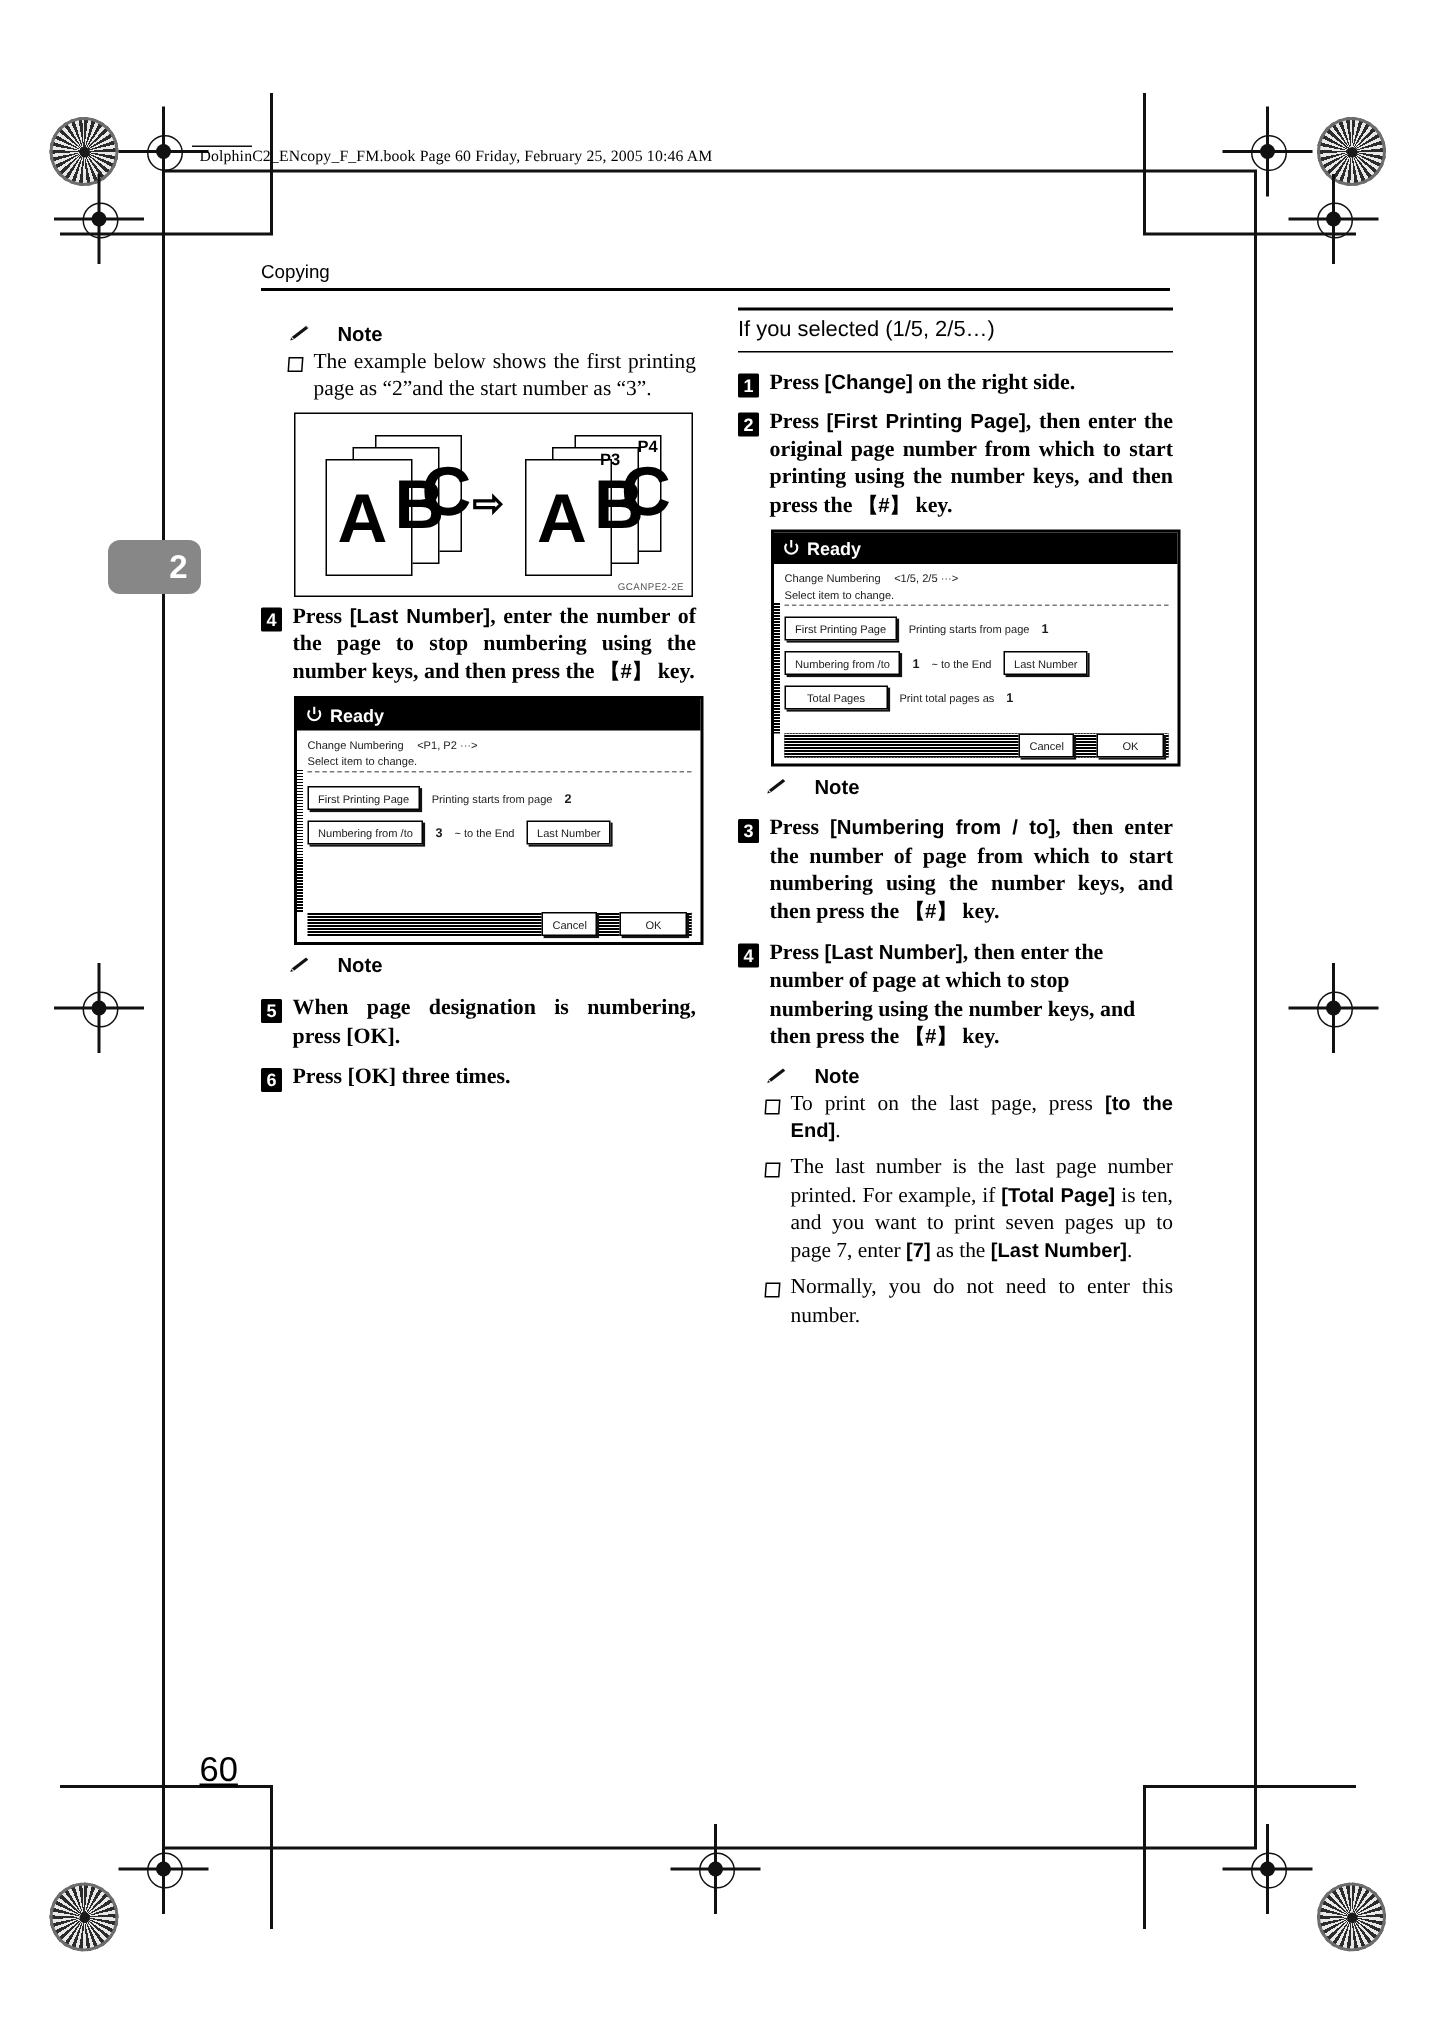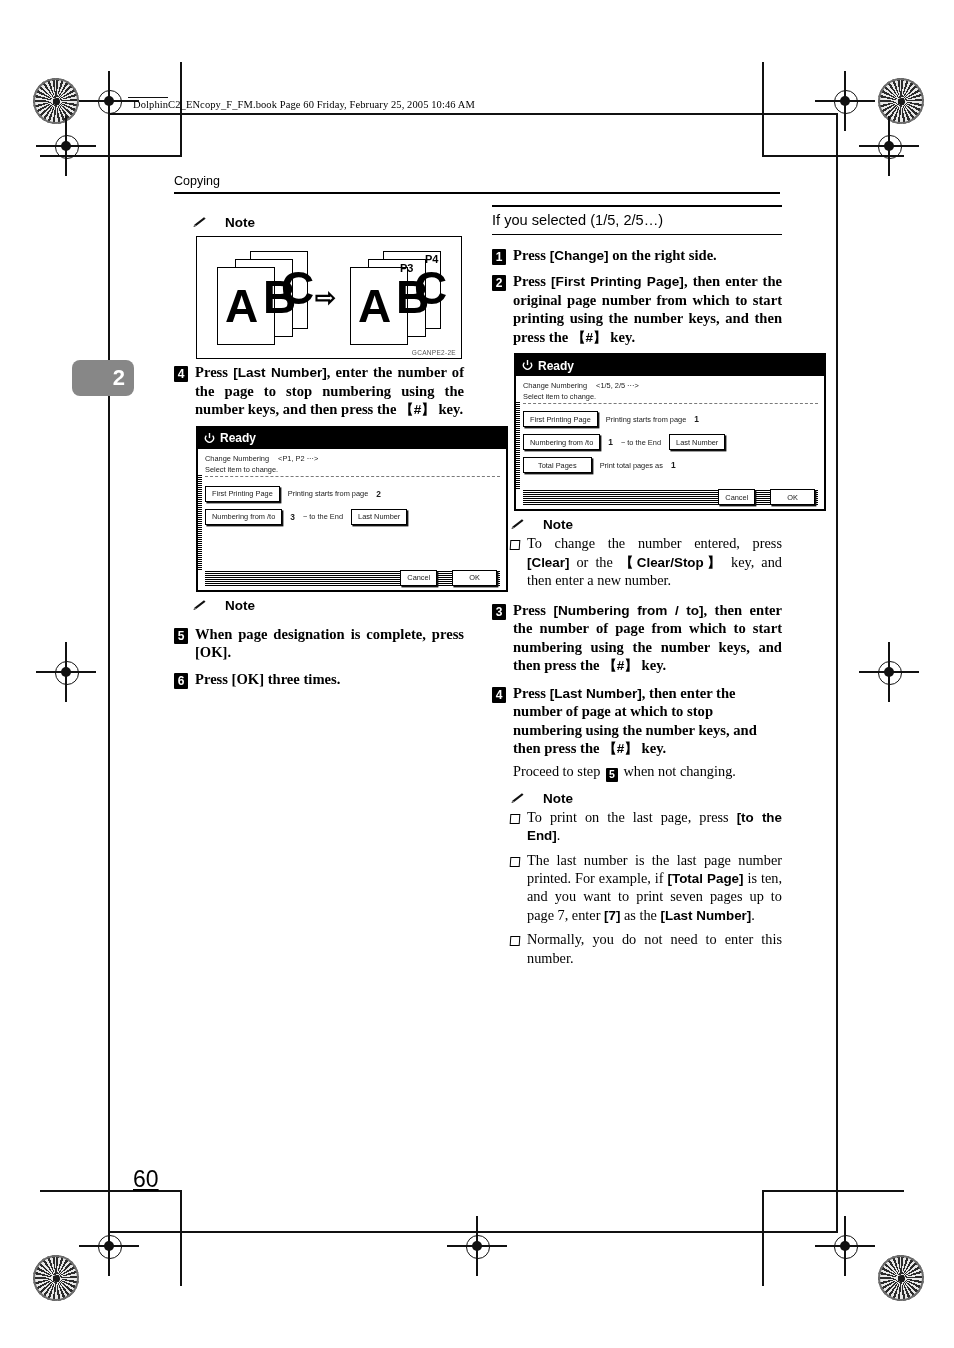--- a/index.html
+++ b/index.html
@@ -203,6 +203,10 @@
     </svg>
     <b>Note</b>
   </div>
+  <div class="note-item">
+    <span class="sq"></span>
+    <span class="note-tx">The example below shows the first printing page as “2”and the start number as “3”.</span>
+  </div>
 
   <div class="figbox">
 

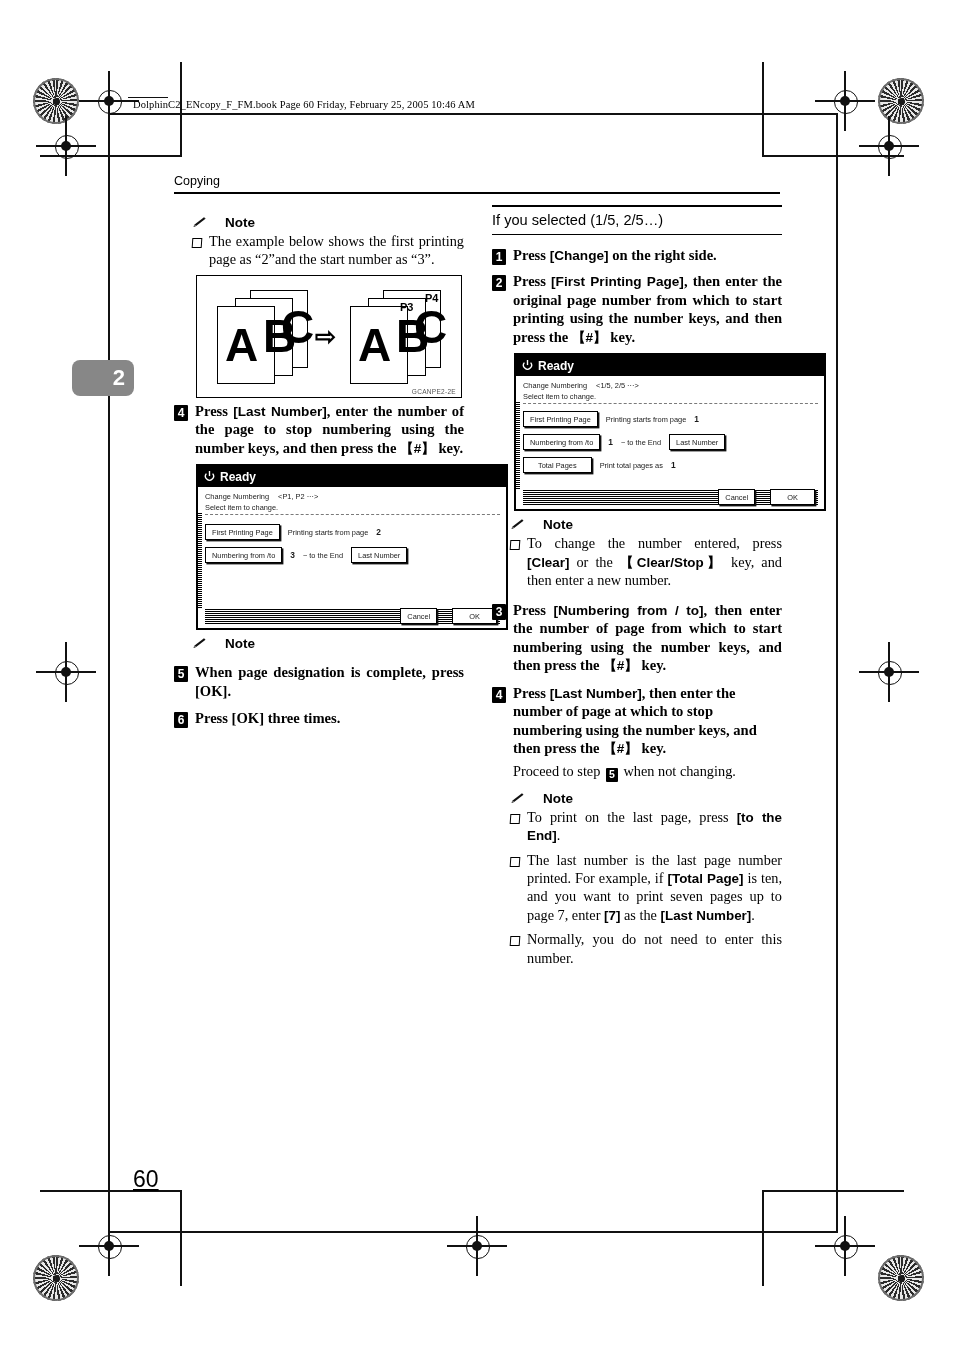--- a/index.html
+++ b/index.html
@@ -84,7 +84,7 @@
 
   
   .lcd{position:relative;border:2px solid #000;background:#fff;box-sizing:border-box;
-       margin:6px 0 6px 22px;width:312px;}
+       margin:6px 0 6px 22px;width:273px;}
   .lcd-title{background:#000;color:#fff;height:21px;display:flex;align-items:center;
              gap:5px;padding-left:6px;font-family:"Liberation Sans",sans-serif;
              font-size:12px;font-weight:700;}

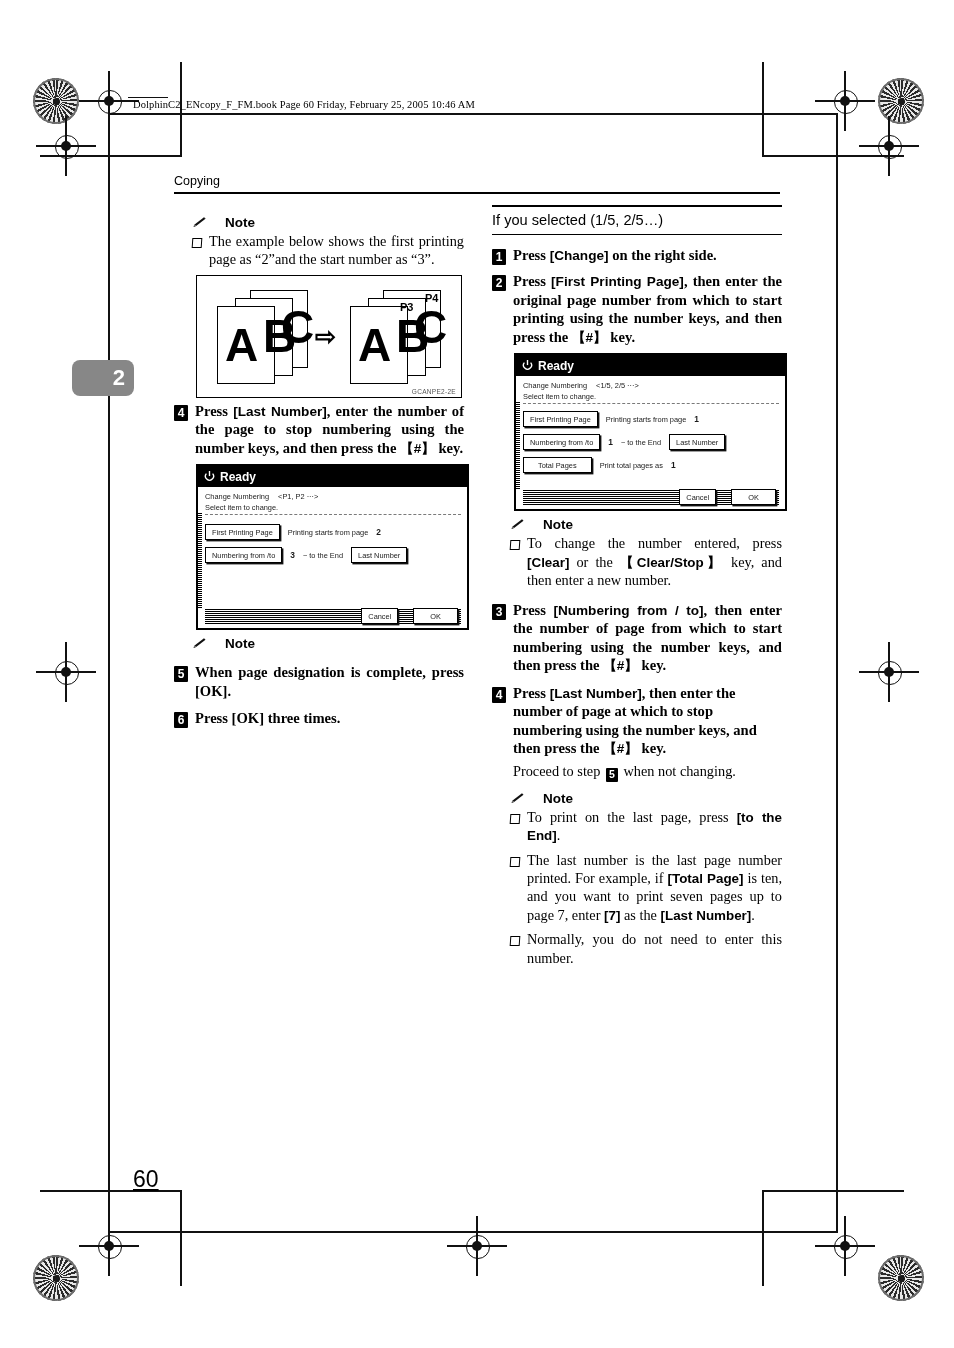--- a/index.html
+++ b/index.html
@@ -352,10 +352,6 @@
     </svg>
     <b>Note</b>
   </div>
-  <div class="note-item">
-    <span class="sq"></span>
-    <span class="note-tx" id="R-note1-0"><span>To change the number entered, press </span><span class="ui">[Clear]</span><span> or the </span><span class="ui">【Clear/Stop】</span><span> key, and then enter a new number.</span></span>
-  </div>
 
   <div class="step" style="margin-top:11px;">
     <span class="stnum">3</span>

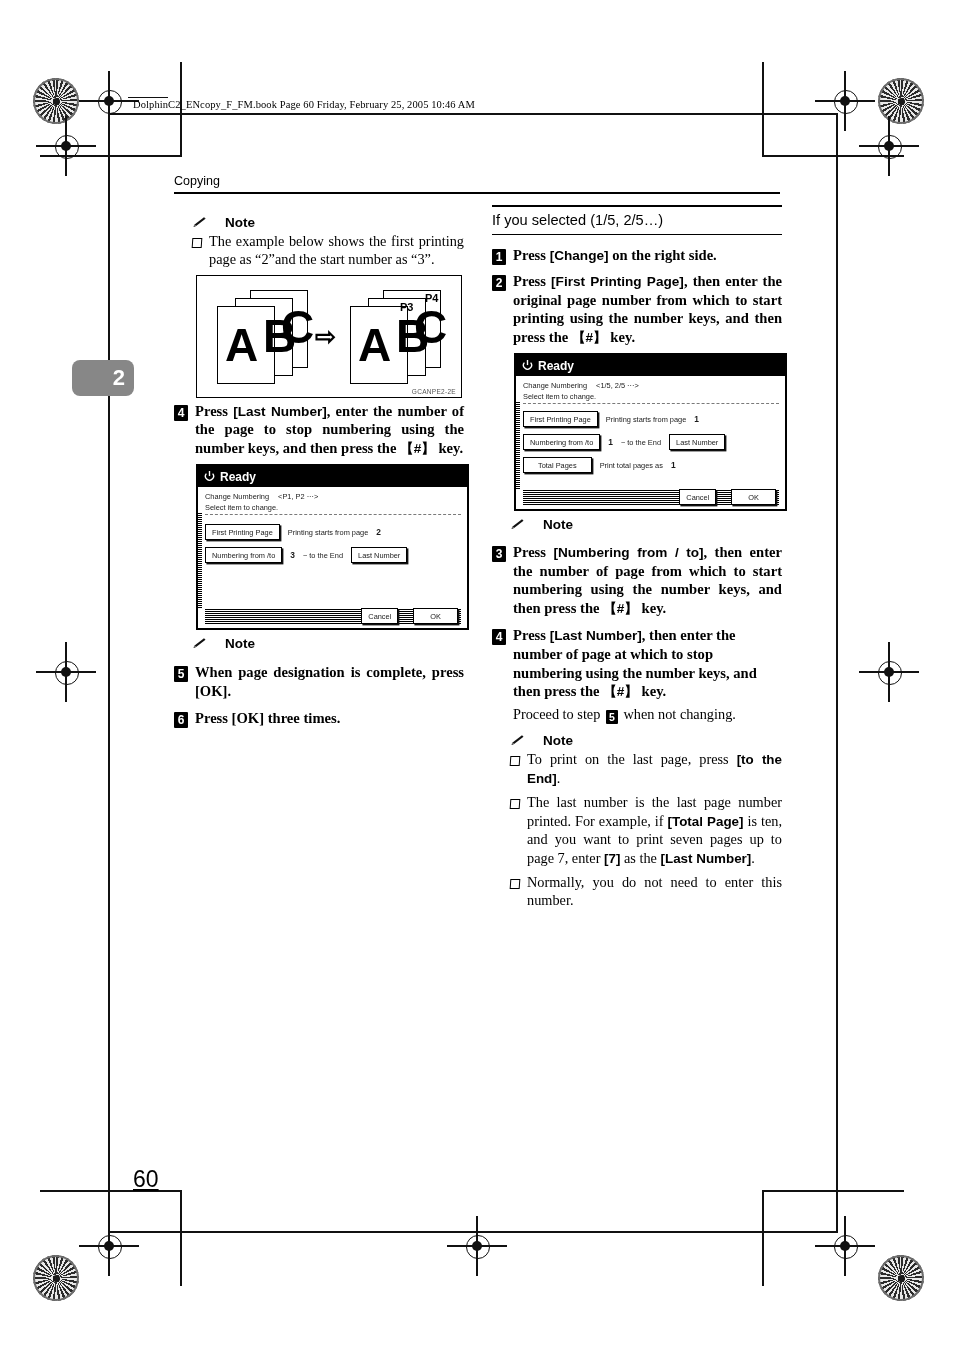--- a/index.html
+++ b/index.html
@@ -281,7 +281,7 @@
 
   <div class="step" style="margin-top:12px;">
     <span class="stnum">5</span>
-    <span class="sttx">When page designation is complete, press [OK].</span>
+    <span class="sttx">When page designation is numbering, press [OK].</span>
   </div>
 
   <div class="step" style="margin-top:8px;">

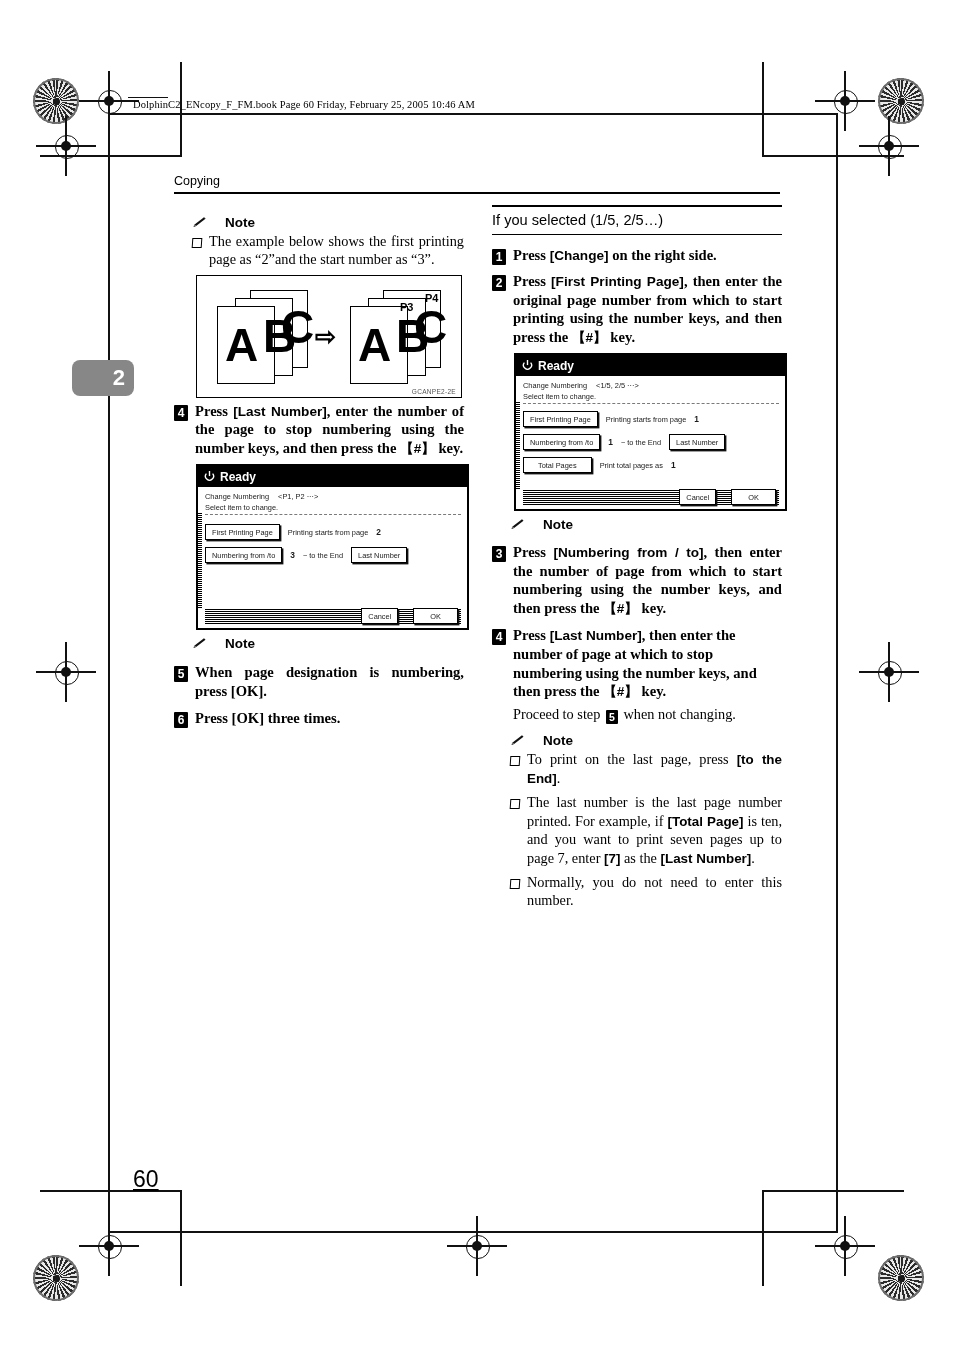--- a/index.html
+++ b/index.html
@@ -362,9 +362,6 @@
     <span class="stnum">4</span>
     <span>
       <span class="sttx" id="R-step4"><span>Press </span><span class="ui">[Last Number]</span><span>, then enter the number of page at which to stop numbering using the number keys, and then press the </span><span class="ui">【#】</span><span> key.</span></span>
-      <div class="plain">
-        <span>Proceed to step </span><span class="stnum inline">5</span><span> when not changing.</span>
-      </div>
     </span>
   </div>
 

